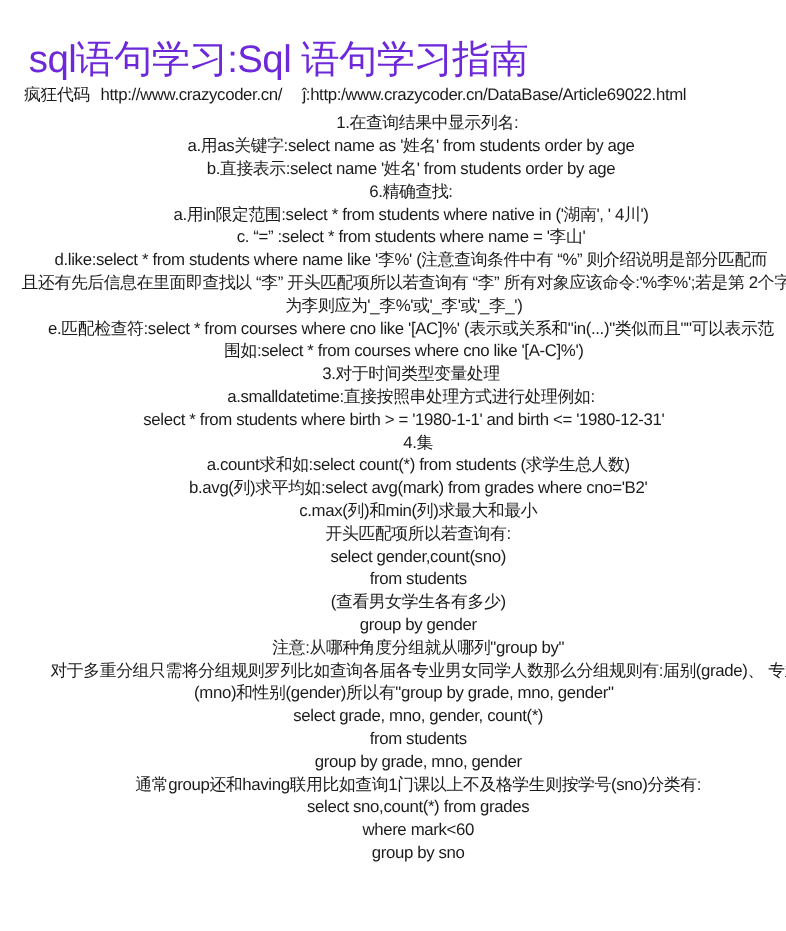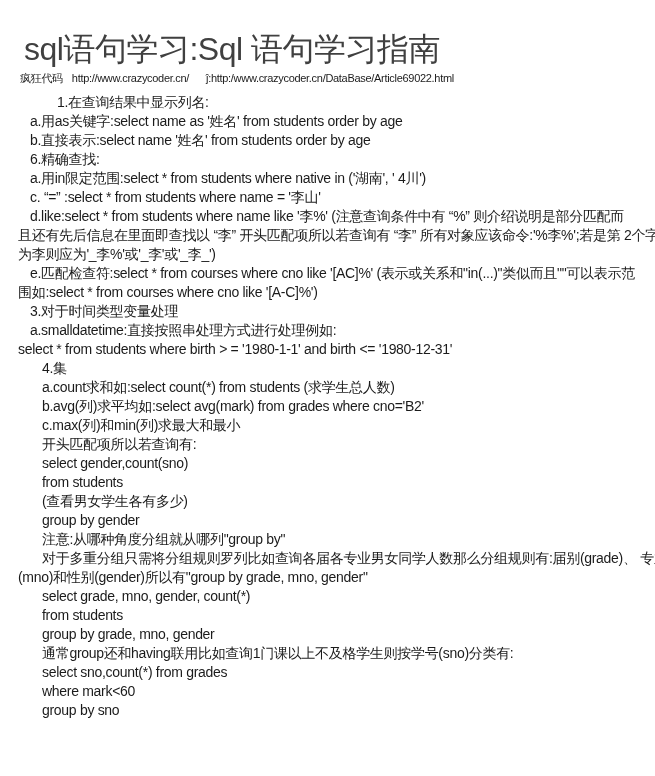--- a/index.html
+++ b/index.html
@@ -26,7 +26,7 @@
     font-size: 32px;
     line-height: 38px;
     font-weight: 400;
-    color: #404040;
+    color: #6d28d9;
     white-space: nowrap;
     letter-spacing: -0.5px;
   }

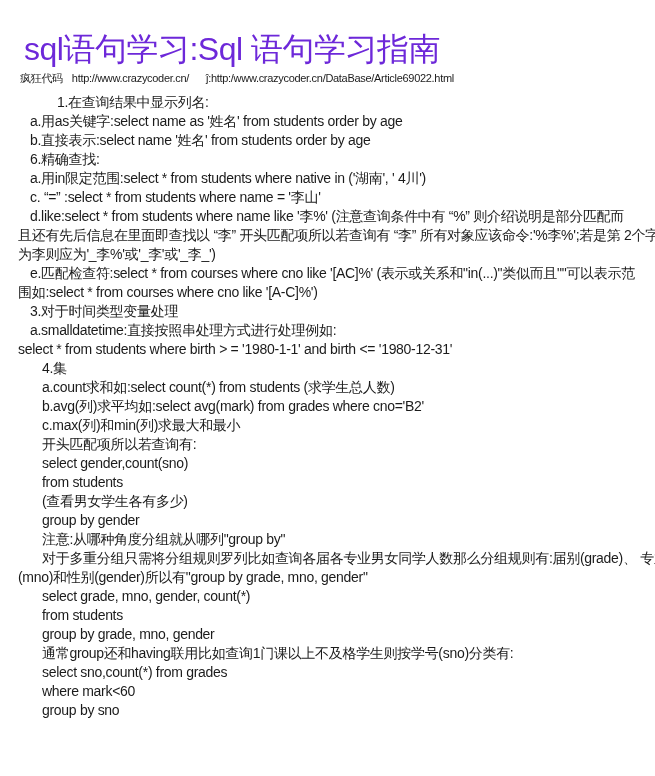--- a/index.html
+++ b/index.html
@@ -32,7 +32,7 @@
   }
   .subtitle {
     margin: 1px 0 0 20px;
-    font-size: 11px;
+    font-size: 14px;
     line-height: 18px;
     letter-spacing: -0.3px;
     white-space: nowrap;

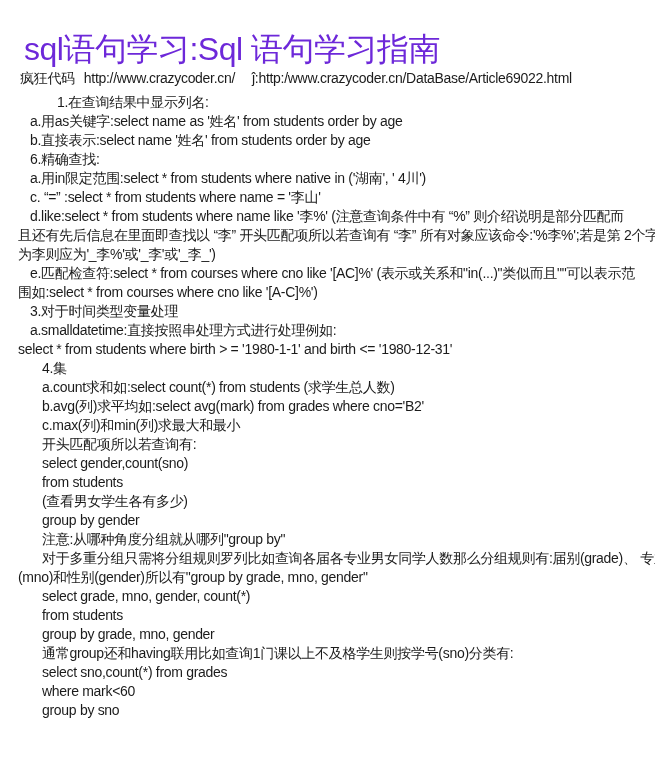--- a/index.html
+++ b/index.html
@@ -47,7 +47,7 @@
     letter-spacing: -0.3px;
     color: #1b1b1b;
   }
-  .line { white-space: nowrap; }
+  .line { white-space: nowrap; text-align: center; }
   .ind-0 { padding-left: 18px; }
   .ind-1 { padding-left: 30px; }
   .ind-2 { padding-left: 42px; }

